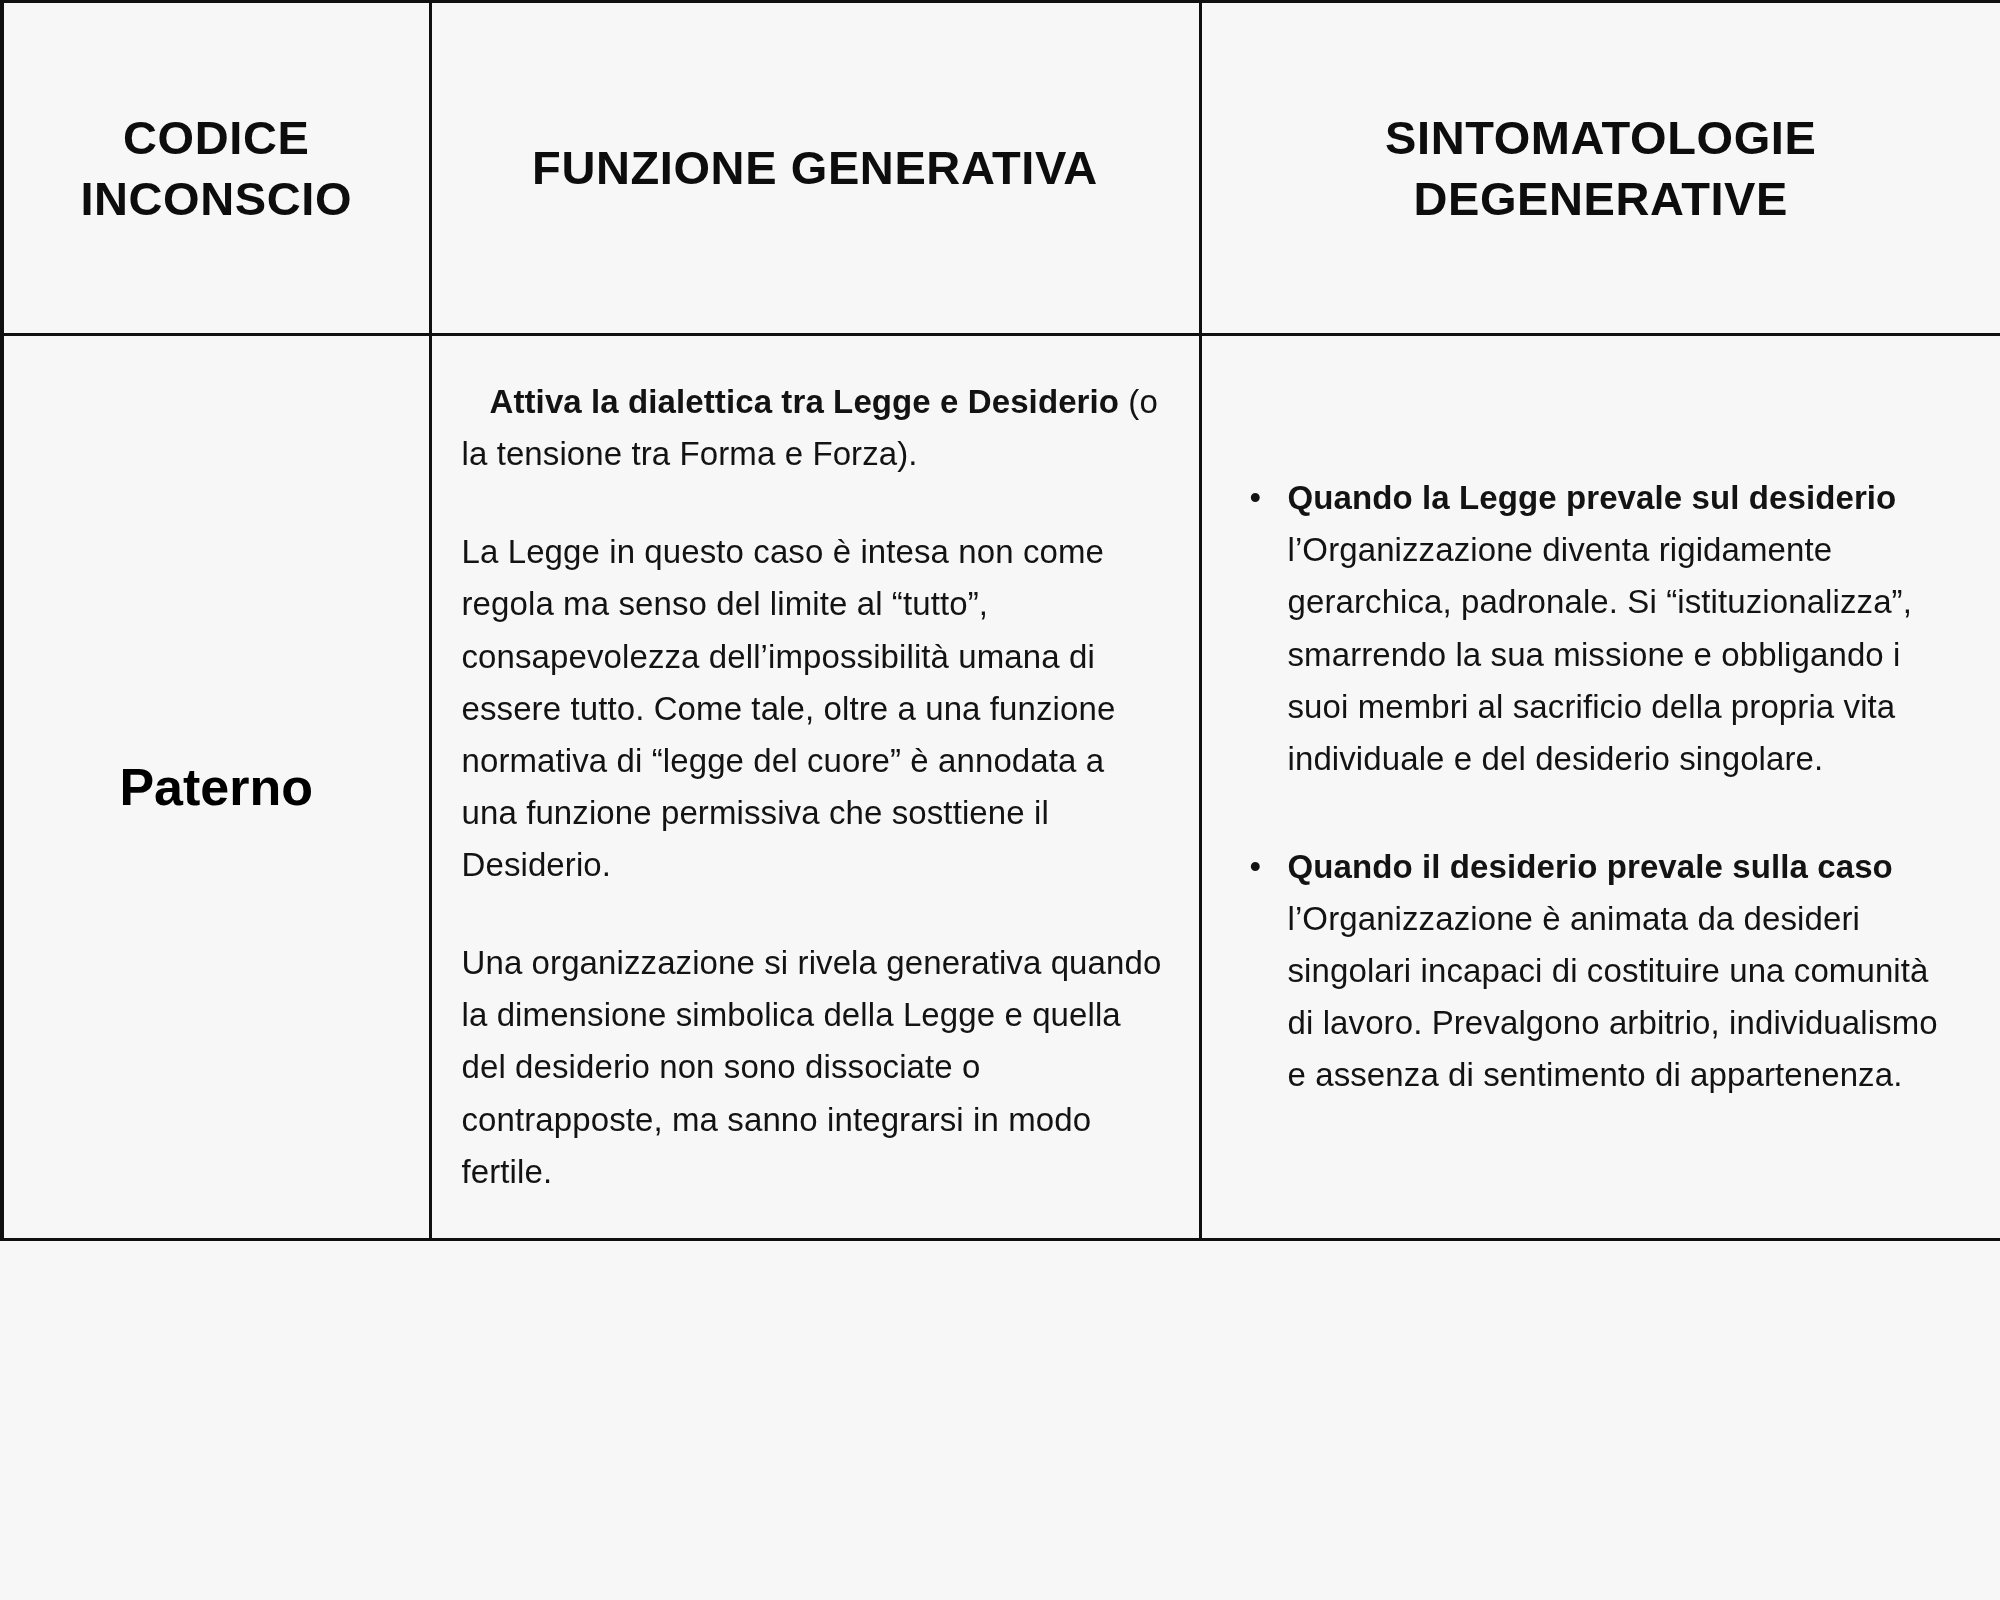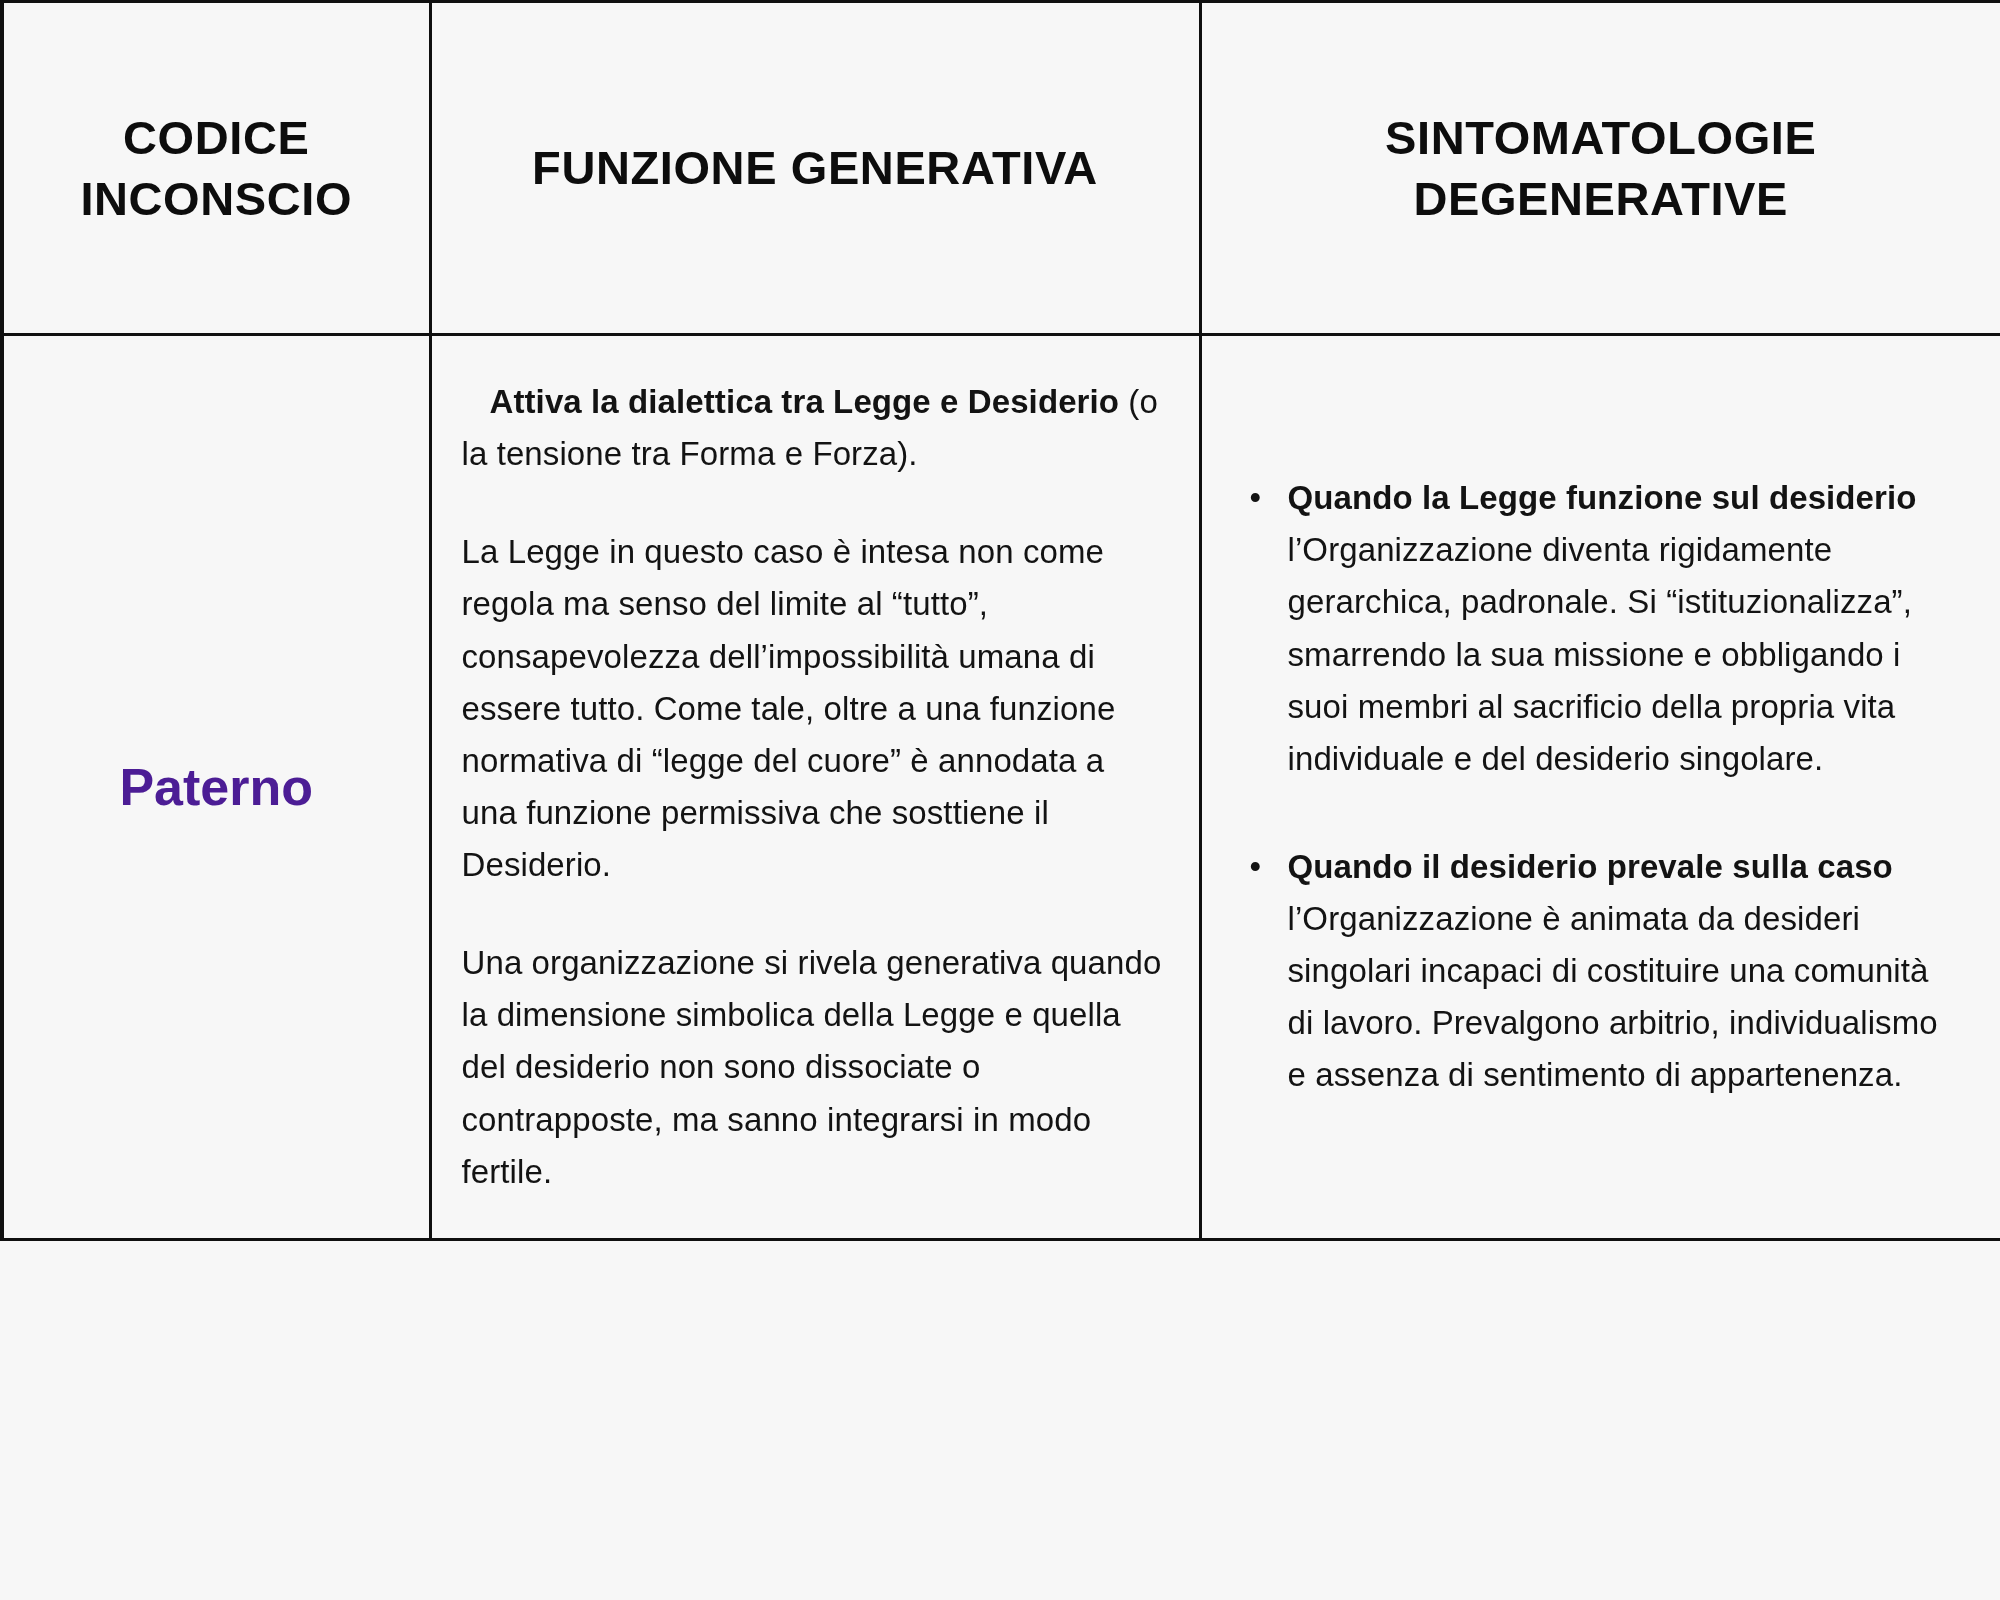--- a/index.html
+++ b/index.html
@@ -160,7 +160,7 @@
           <div class="cell-pad-right">
             <ul class="bullets">
               <li>
-                <span class="dot">•</span><b>Quando la Legge funzione sul desiderio</b><span> l’Organizzazione diventa rigidamente gerarchica, padronale. Si “istituzionalizza”, smarrendo la sua missione e obbligando i suoi membri al sacrificio della propria vita individuale e del desiderio singolare.</span>
+                <span class="dot">•</span><b>Quando la Legge prevale sul desiderio</b><span> l’Organizzazione diventa rigidamente gerarchica, padronale. Si “istituzionalizza”, smarrendo la sua missione e obbligando i suoi membri al sacrificio della propria vita individuale e del desiderio singolare.</span>
               </li>
               <li>
                 <span class="dot">•</span><b>Quando il desiderio prevale sulla caso</b><span> l’Organizzazione è animata da desideri singolari incapaci di costituire una comunità di lavoro. Prevalgono arbitrio, individualismo e assenza di sentimento di appartenenza.</span>

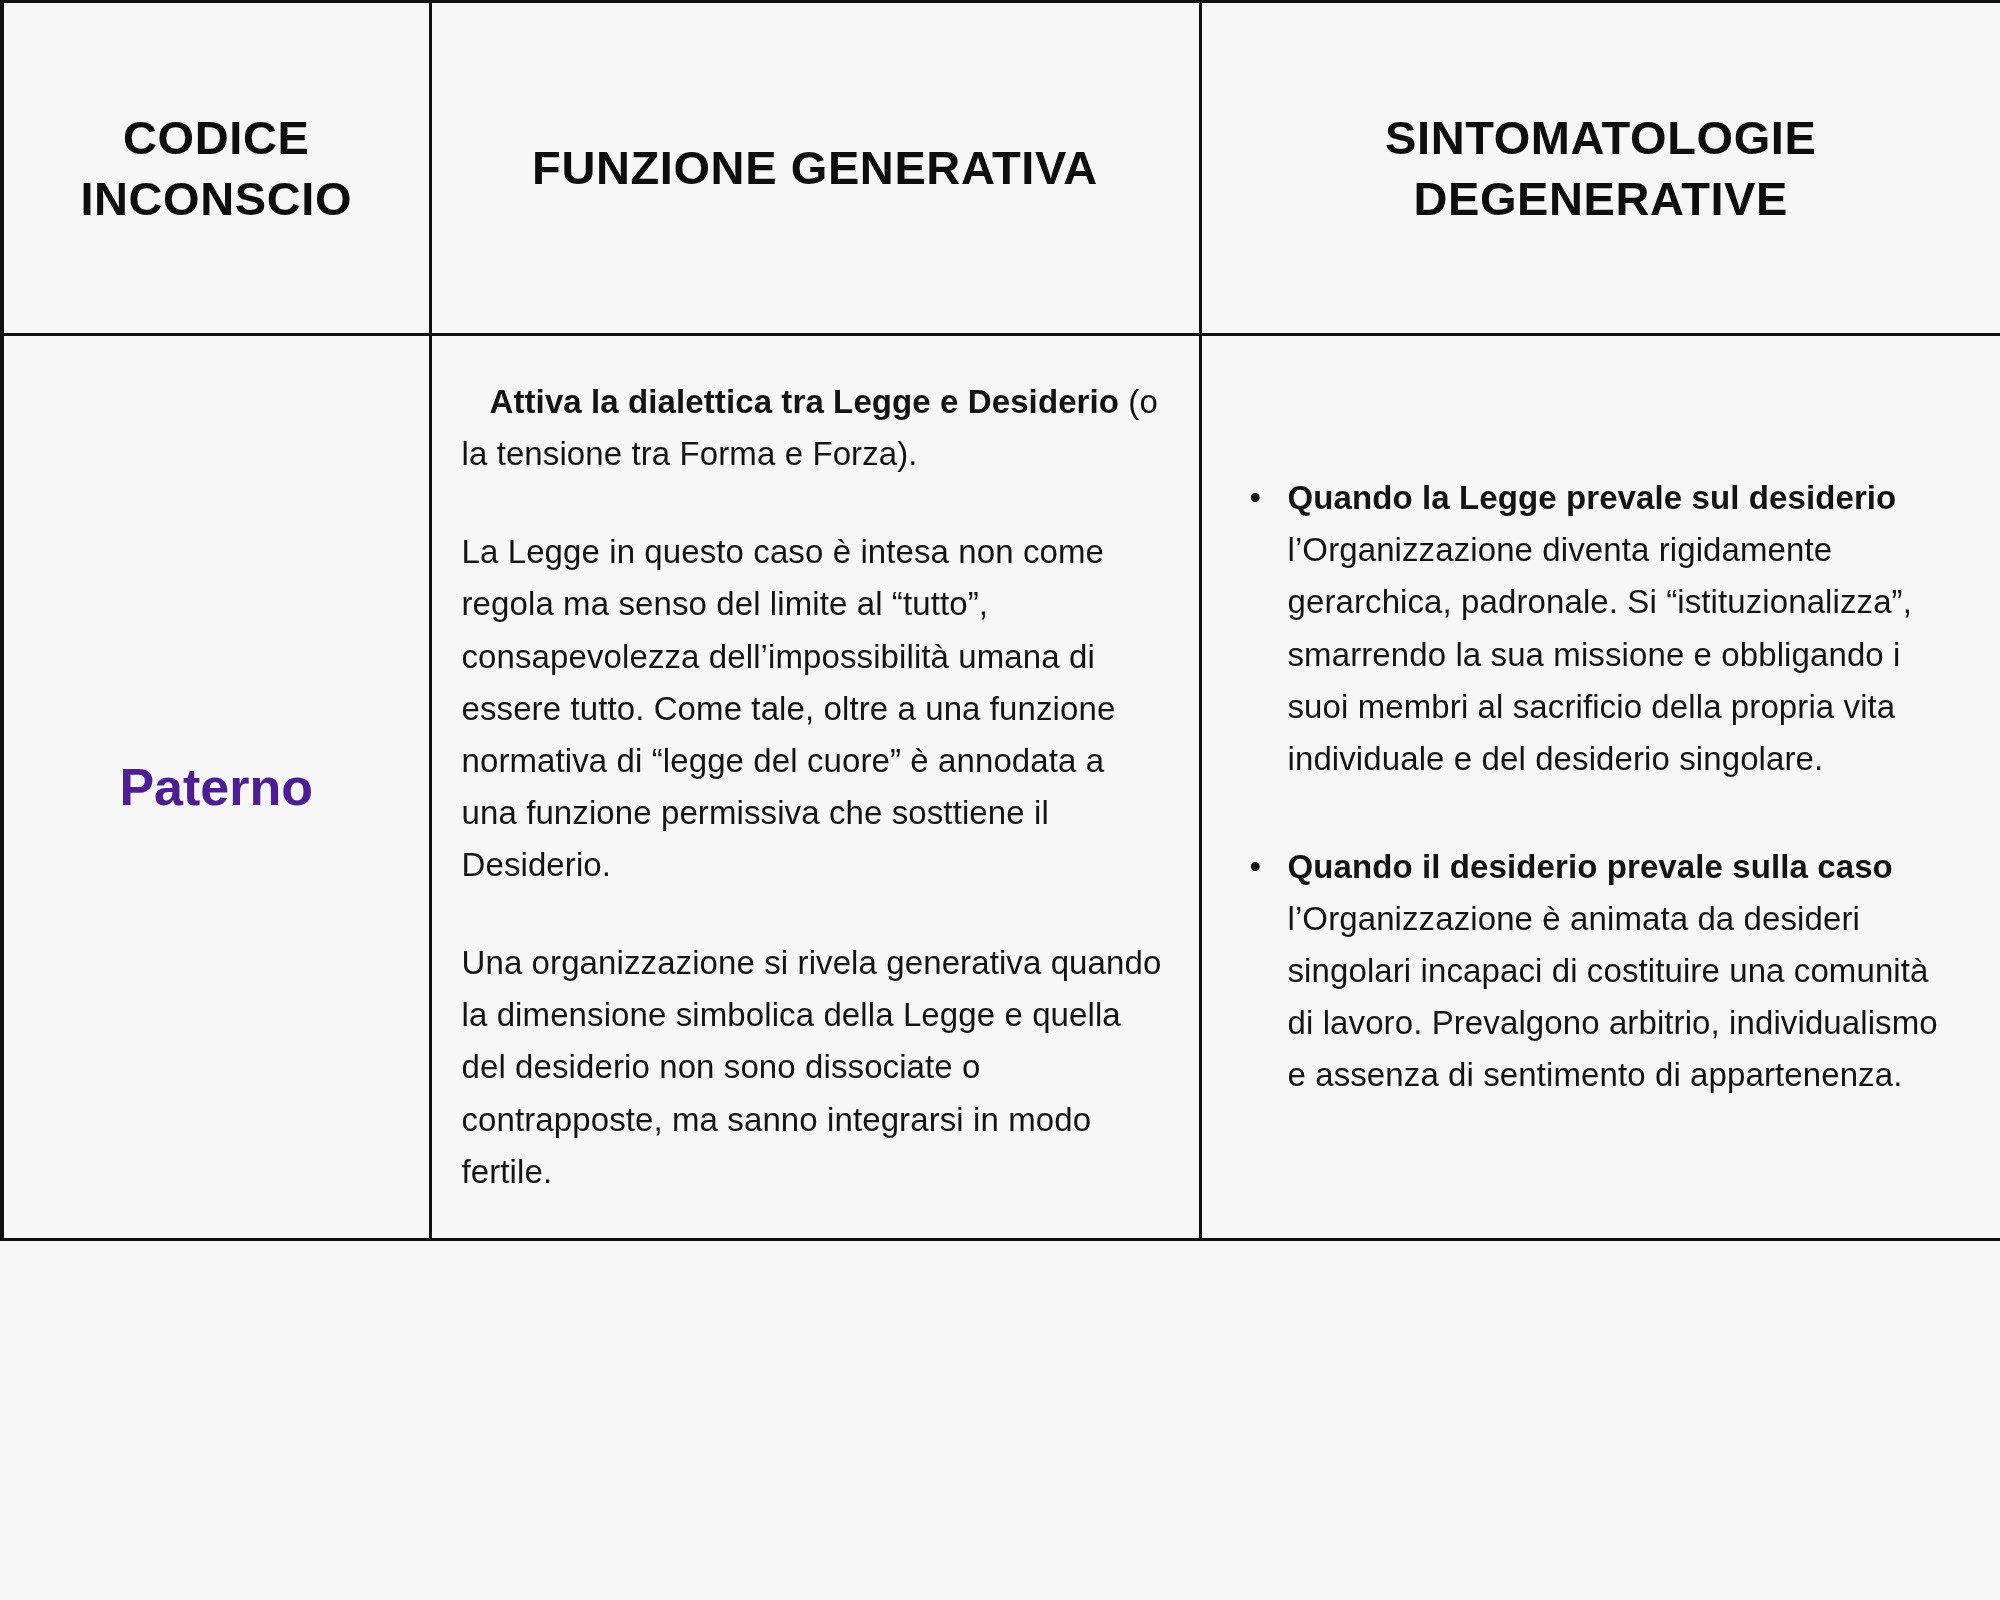--- a/index.html
+++ b/index.html
@@ -70,7 +70,7 @@
     font-size: 52px;
     font-weight: 700;
     line-height: 1.2;
-    color: #4c1d95;
+    color: #000000;
   }
 
   .body-cell {

